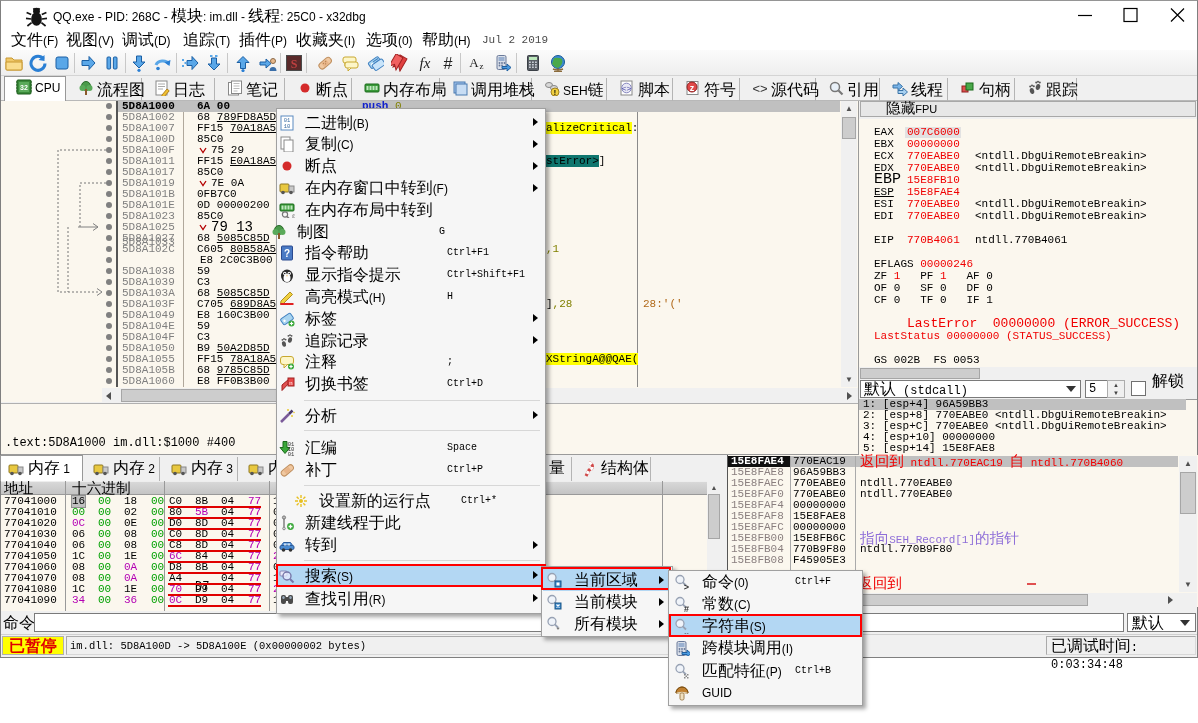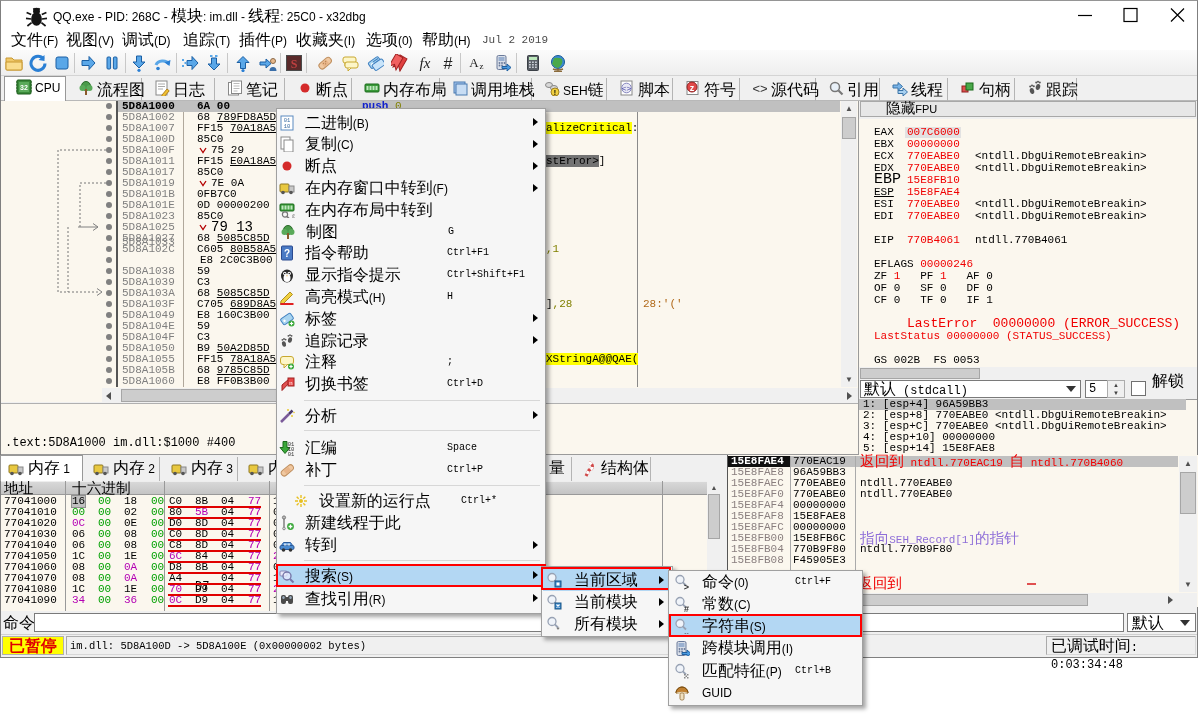--- a/index.html
+++ b/index.html
@@ -397,7 +397,7 @@
 <div class="a mono" style="left:362px;top:100px;height:11px;line-height:12px;font-size:11px;color:#1222cc;font-weight:bold">push</div>
 <div class="a mono" style="left:395px;top:100px;height:11px;line-height:12px;font-size:11px;color:#808000">0</div>
 <div class="a mono" style="left:546px;top:122px;height:11px;line-height:12px;font-size:11px;color:#000;white-space:pre"><span style="background:#ffff00">alizeCritical</span>:</div>
-<div class="a mono" style="left:546px;top:155px;height:11px;line-height:12px;font-size:11px;color:#000;white-space:pre"><span style="background:#737373">stError&gt;</span>]</div>
+<div class="a mono" style="left:546px;top:155px;height:11px;line-height:12px;font-size:11px;color:#000;white-space:pre"><span style="background:#0f766e">stError&gt;</span>]</div>
 <div class="a mono" style="left:546px;top:243px;height:11px;line-height:12px;font-size:11px;color:#808000;white-space:pre">,1</div>
 <div class="a mono" style="left:546px;top:298px;height:11px;line-height:12px;font-size:11px;color:#808000;white-space:pre"><span style="color:#000">]</span>,28</div>
 <div class="a mono" style="left:643px;top:298px;height:11px;line-height:12px;font-size:11px;color:#b06818;white-space:pre">28:'('</div>

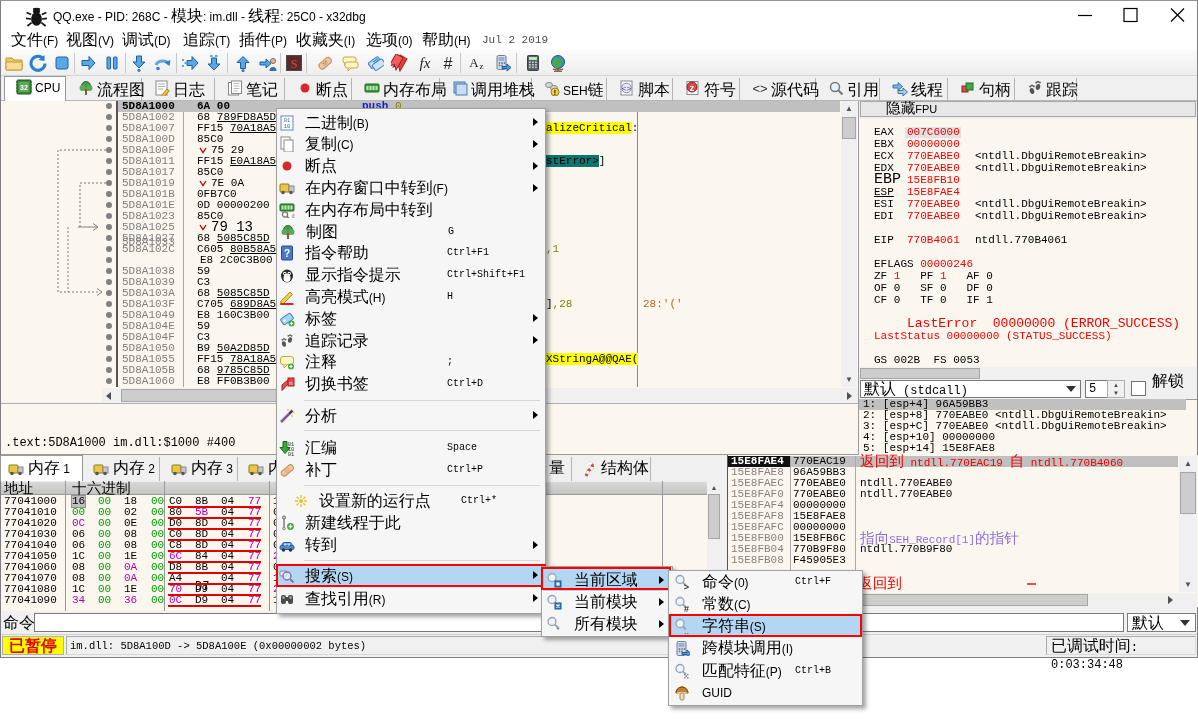--- a/index.html
+++ b/index.html
@@ -765,7 +765,7 @@
       </svg></span>
     <span class="lb"><b class="c">在内存布局中转到</b></span>
   </div>
-<div class="mi" style="left:279px;top:220.6px;width:266px;z-index:11">
+<div class="mi" style="left:270px;top:220.6px;width:266px;z-index:11">
     <span class="ic"><svg width="16" height="16" viewBox="0 0 16 16">
         <circle cx="8" cy="6" r="4.5" fill="#4a9a4a" stroke="#2a6a2a"></circle>
         <circle cx="4.5" cy="8" r="3" fill="#5aaa5a"></circle>

